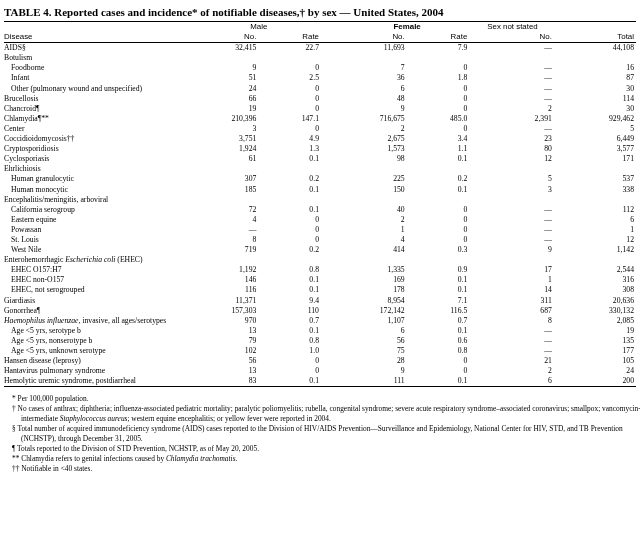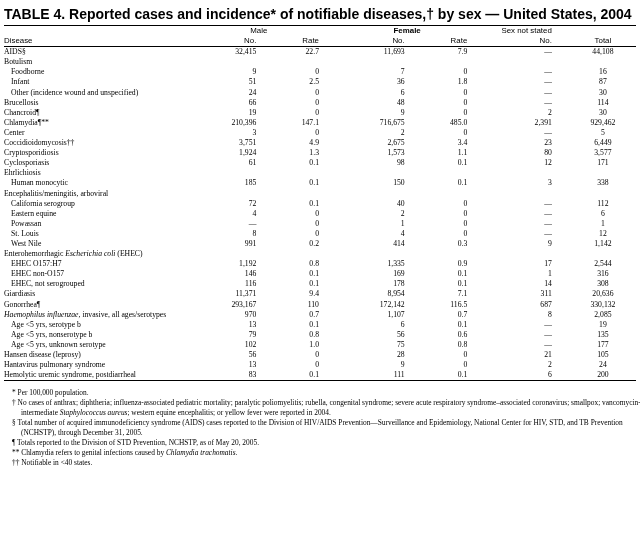--- a/index.html
+++ b/index.html
@@ -23,9 +23,9 @@
     box-sizing: border-box;
   }
   .title {
-    font-family: Liberation Sans, sans-serif;
+    font-family: Liberation Serif, serif;
     font-weight: bold;
-    font-size: 14px;
+    font-size: 11px;
     padding: 6px 0 3px 4px;
   }
   table.main {

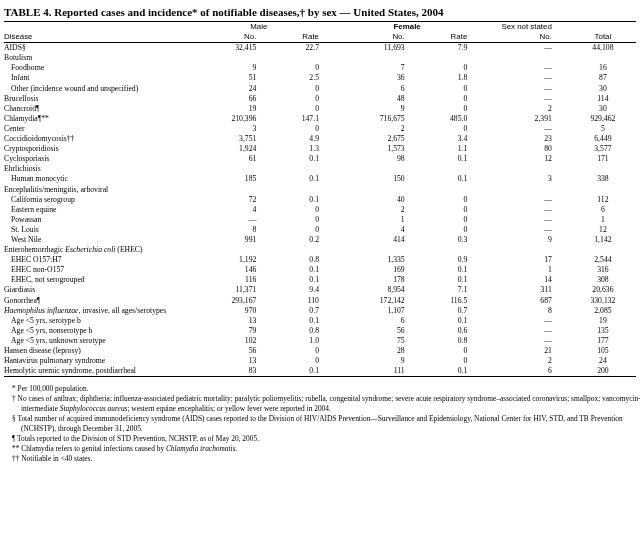--- a/index.html
+++ b/index.html
@@ -95,7 +95,7 @@
         <th class="c-disease"></th>
         <th colspan="2" style="text-align:center; padding-right:16px;">Male</th>
         <th colspan="2" style="text-align:center; padding-right:14px;font-weight:bold;">Female</th>
-        <th class="c-ns" style="text-align:right;">Sex not stated</th>
+        <th class="c-ns" style="text-align:left;">Sex not stated</th>
         <th class="c-total"></th>
       </tr>
       <tr class="col-head rule-bottom">

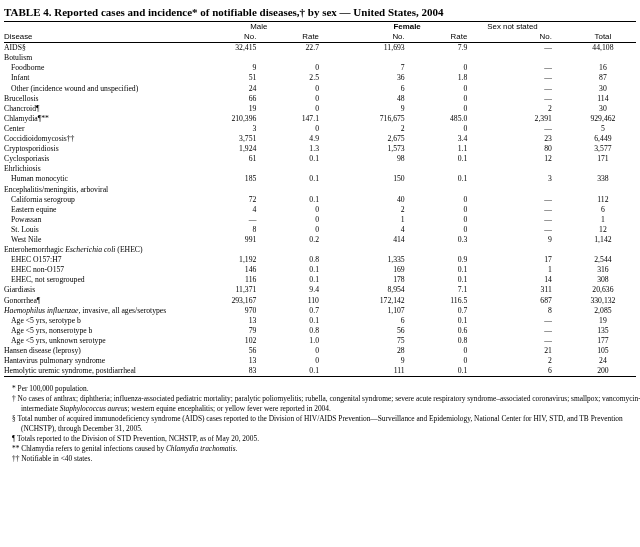--- a/index.html
+++ b/index.html
@@ -65,7 +65,7 @@
   .c-num2 { width: 74px; text-align: right; padding-right: 10px !important; }
   .c-rate2 { width: 62px; text-align: right; padding-right: 20px !important; }
   .c-ns { width: 76px; text-align: right; padding-right: 20px !important; }
-  .c-total { width: 72px; text-align: center; padding-right: 2px !important; font-weight: bold; }
+  .c-total { width: 72px; text-align: right; padding-right: 2px !important; font-weight: bold; }
   .col-head .c-disease { text-align: left; }
   .ital { font-style: italic; }
   .ind1 { padding-left: 7px !important; }

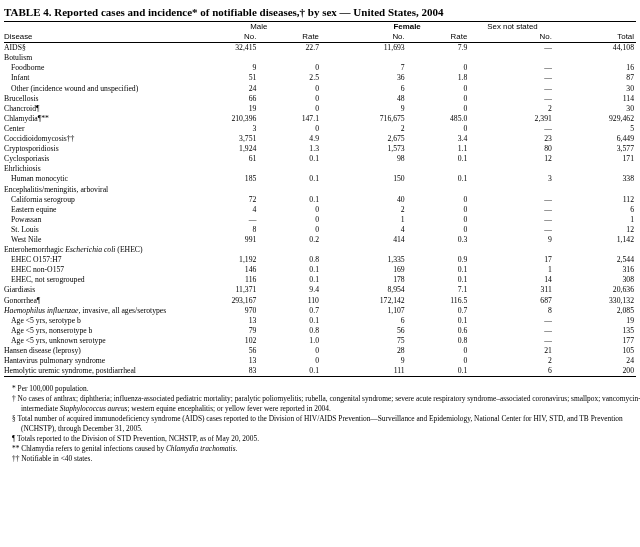--- a/index.html
+++ b/index.html
@@ -146,7 +146,7 @@
           <td class="c-total">87</td>
         </tr>
         <tr>
-          <td class="c-disease ind1">Other (incidence wound and unspecified)</td>
+          <td class="c-disease ind1">Other (pulmonary wound and unspecified)</td>
           <td class="c-num">24</td>
           <td class="c-rate">0</td>
           <td class="c-num2">6</td>

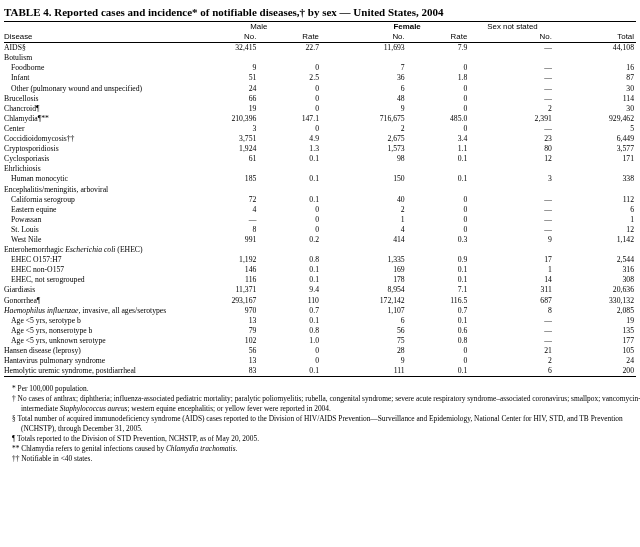--- a/index.html
+++ b/index.html
@@ -227,6 +227,15 @@
           <td class="c-total"></td>
         </tr>
         <tr>
+          <td class="c-disease ind1">Human granulocytic</td>
+          <td class="c-num">307</td>
+          <td class="c-rate">0.2</td>
+          <td class="c-num2">225</td>
+          <td class="c-rate2">0.2</td>
+          <td class="c-ns">5</td>
+          <td class="c-total">537</td>
+        </tr>
+        <tr>
           <td class="c-disease ind1">Human monocytic</td>
           <td class="c-num">185</td>
           <td class="c-rate">0.1</td>

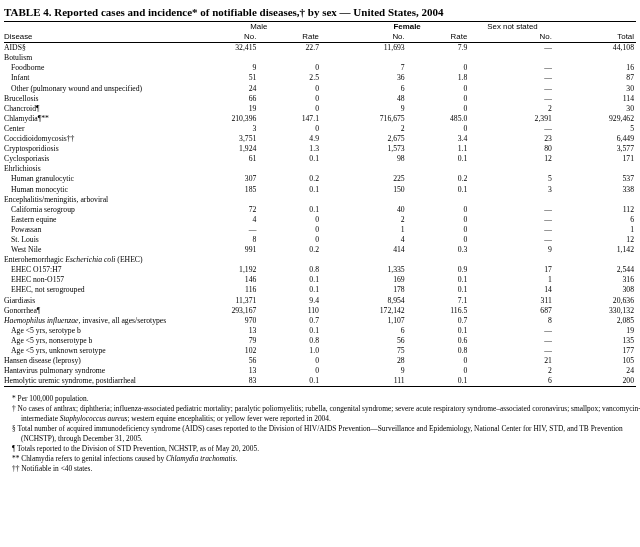--- a/index.html
+++ b/index.html
@@ -291,7 +291,7 @@
         </tr>
         <tr>
           <td class="c-disease ind1">West Nile</td>
-          <td class="c-num">991</td>
+          <td class="c-num">719</td>
           <td class="c-rate">0.2</td>
           <td class="c-num2">414</td>
           <td class="c-rate2">0.3</td>

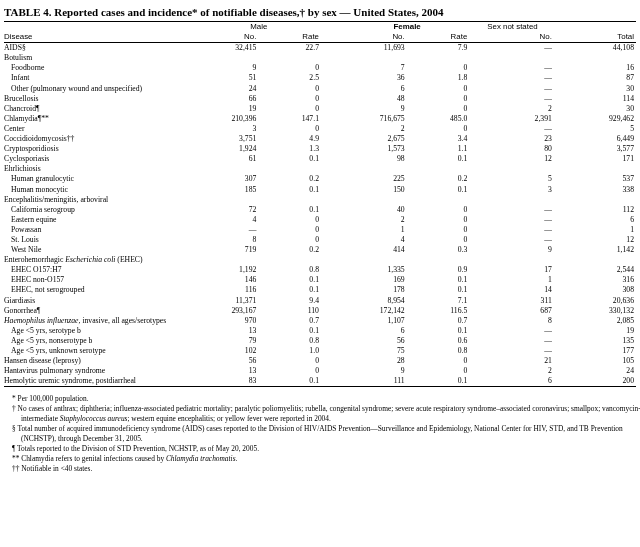--- a/index.html
+++ b/index.html
@@ -345,7 +345,7 @@
         </tr>
         <tr>
           <td class="c-disease">Gonorrhea¶</td>
-          <td class="c-num">293,167</td>
+          <td class="c-num">157,303</td>
           <td class="c-rate">110</td>
           <td class="c-num2">172,142</td>
           <td class="c-rate2">116.5</td>

